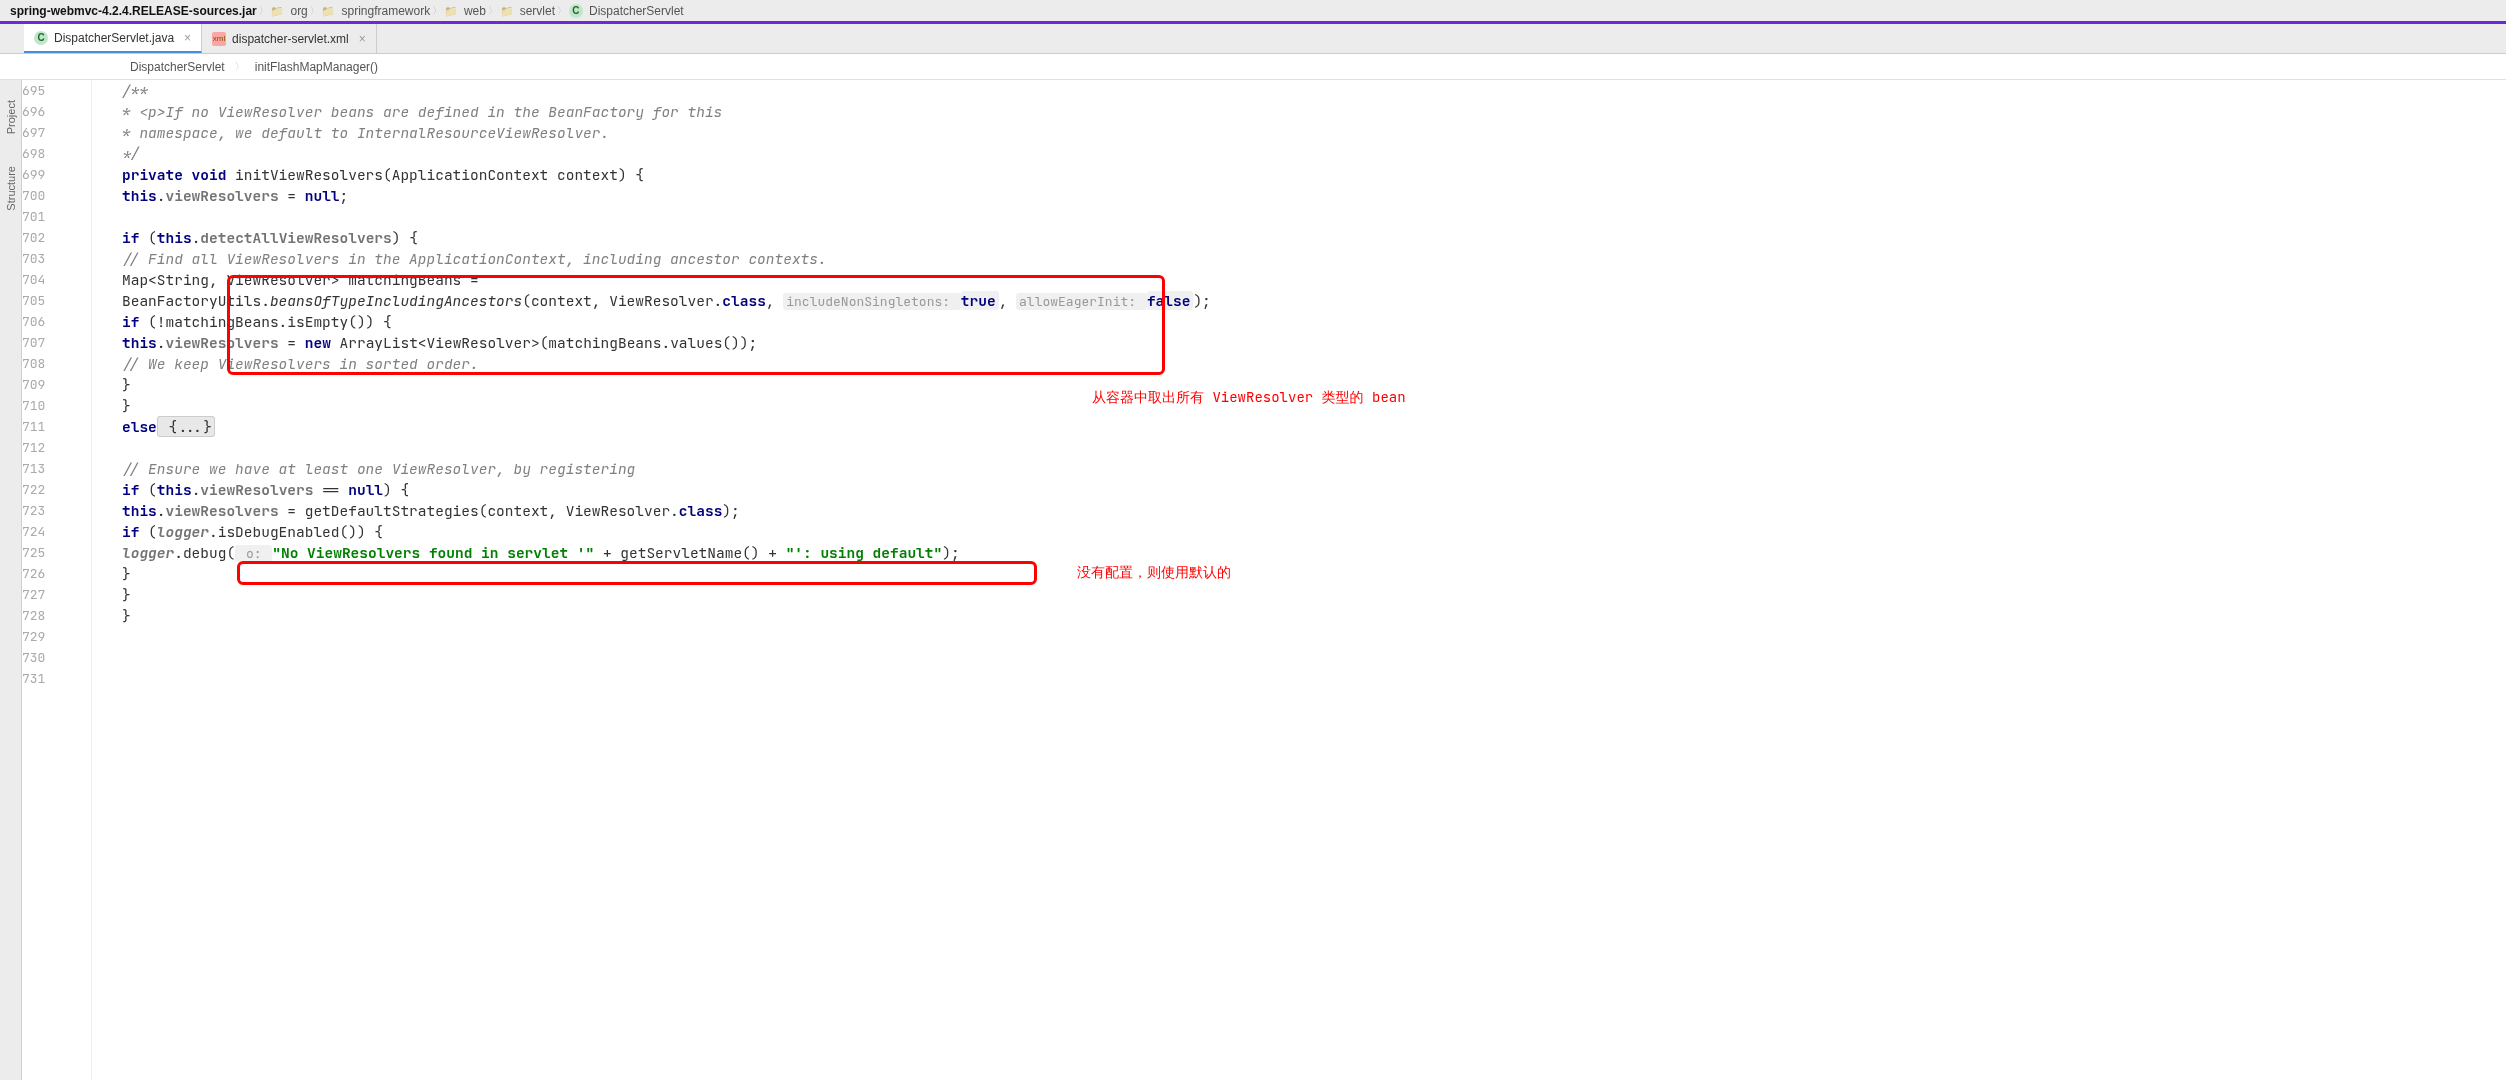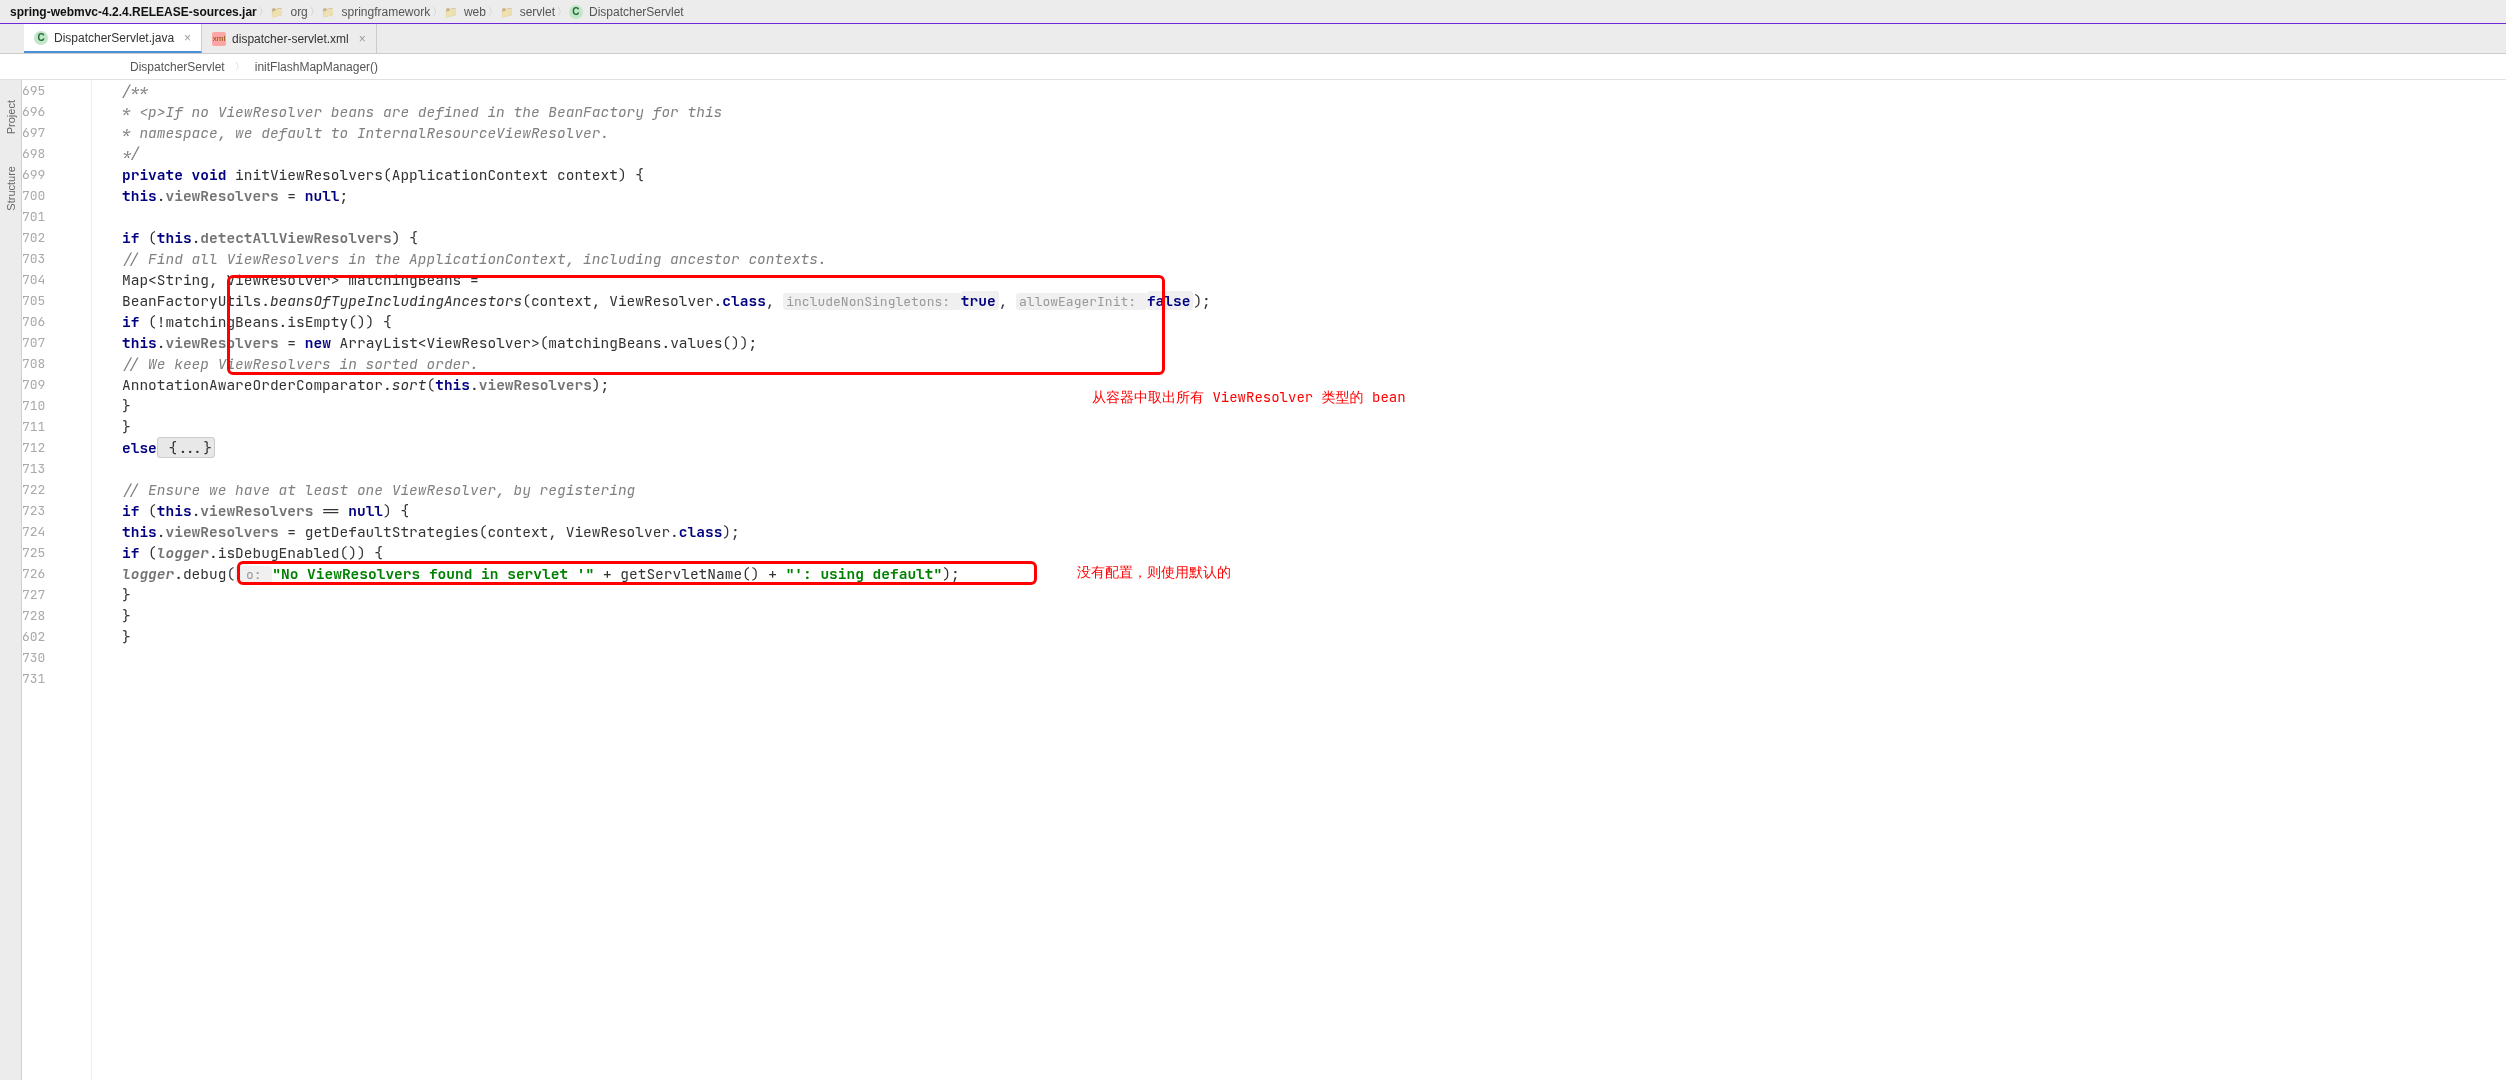--- a/index.html
+++ b/index.html
@@ -22,7 +22,7 @@
   align-items: center;
   height: 24px;
   background: #ececec;
-  border-bottom: 1px solid #6d28d9;
+  border-bottom: 3px solid #6d28d9;
   padding: 0 8px;
   font-size: 12px;
   color: #555;

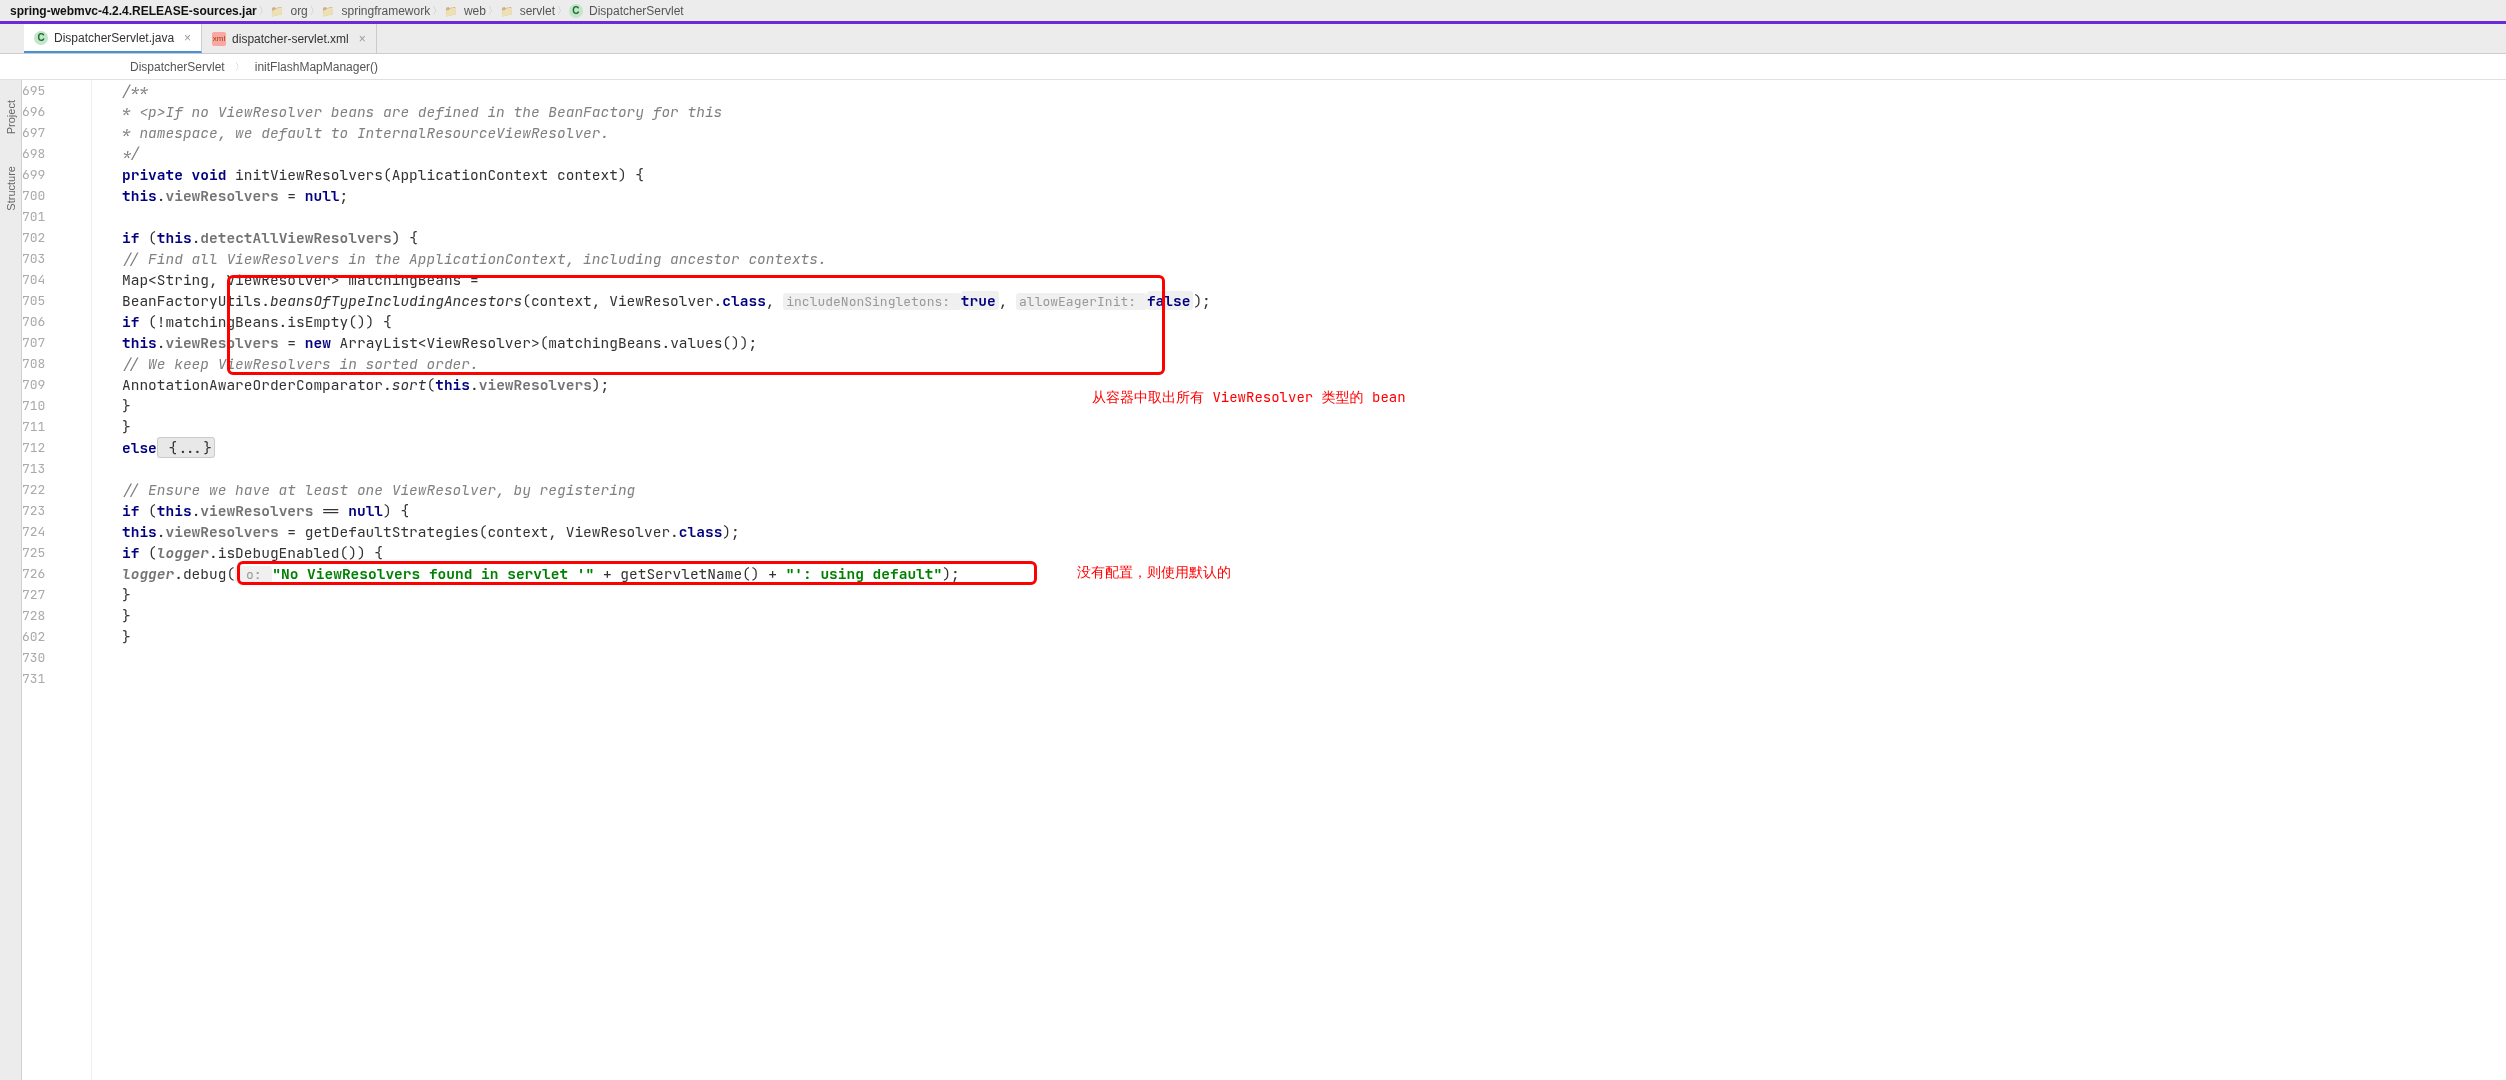--- a/index.html
+++ b/index.html
@@ -301,7 +301,6 @@
 <div class="code-line">            <span class="kwd">if</span><span> (!matchingBeans.isEmpty()) {</span></div>
 <div class="code-line">                <span class="kwd">this</span><span>.</span><span class="fld">viewResolvers</span><span> = </span><span class="kwd">new</span><span> ArrayList&lt;ViewResolver&gt;(matchingBeans.values());</span></div>
 <div class="code-line"><span class="cmt">                // We keep ViewResolvers in sorted order.</span></div>
-<div class="code-line"><span>                AnnotationAwareOrderComparator.</span><span class="ita">sort</span><span>(</span><span class="kwd">this</span><span>.</span><span class="fld">viewResolvers</span><span>);</span></div>
 <div class="code-line"><span>            }</span></div>
 <div class="code-line"><span>        }</span></div>
 <div class="code-line">        <span class="kwd">else</span><span style="background:#e8e8e8;border:1px solid #ccc;border-radius:3px;padding:0 2px;"> {...}</span></div>

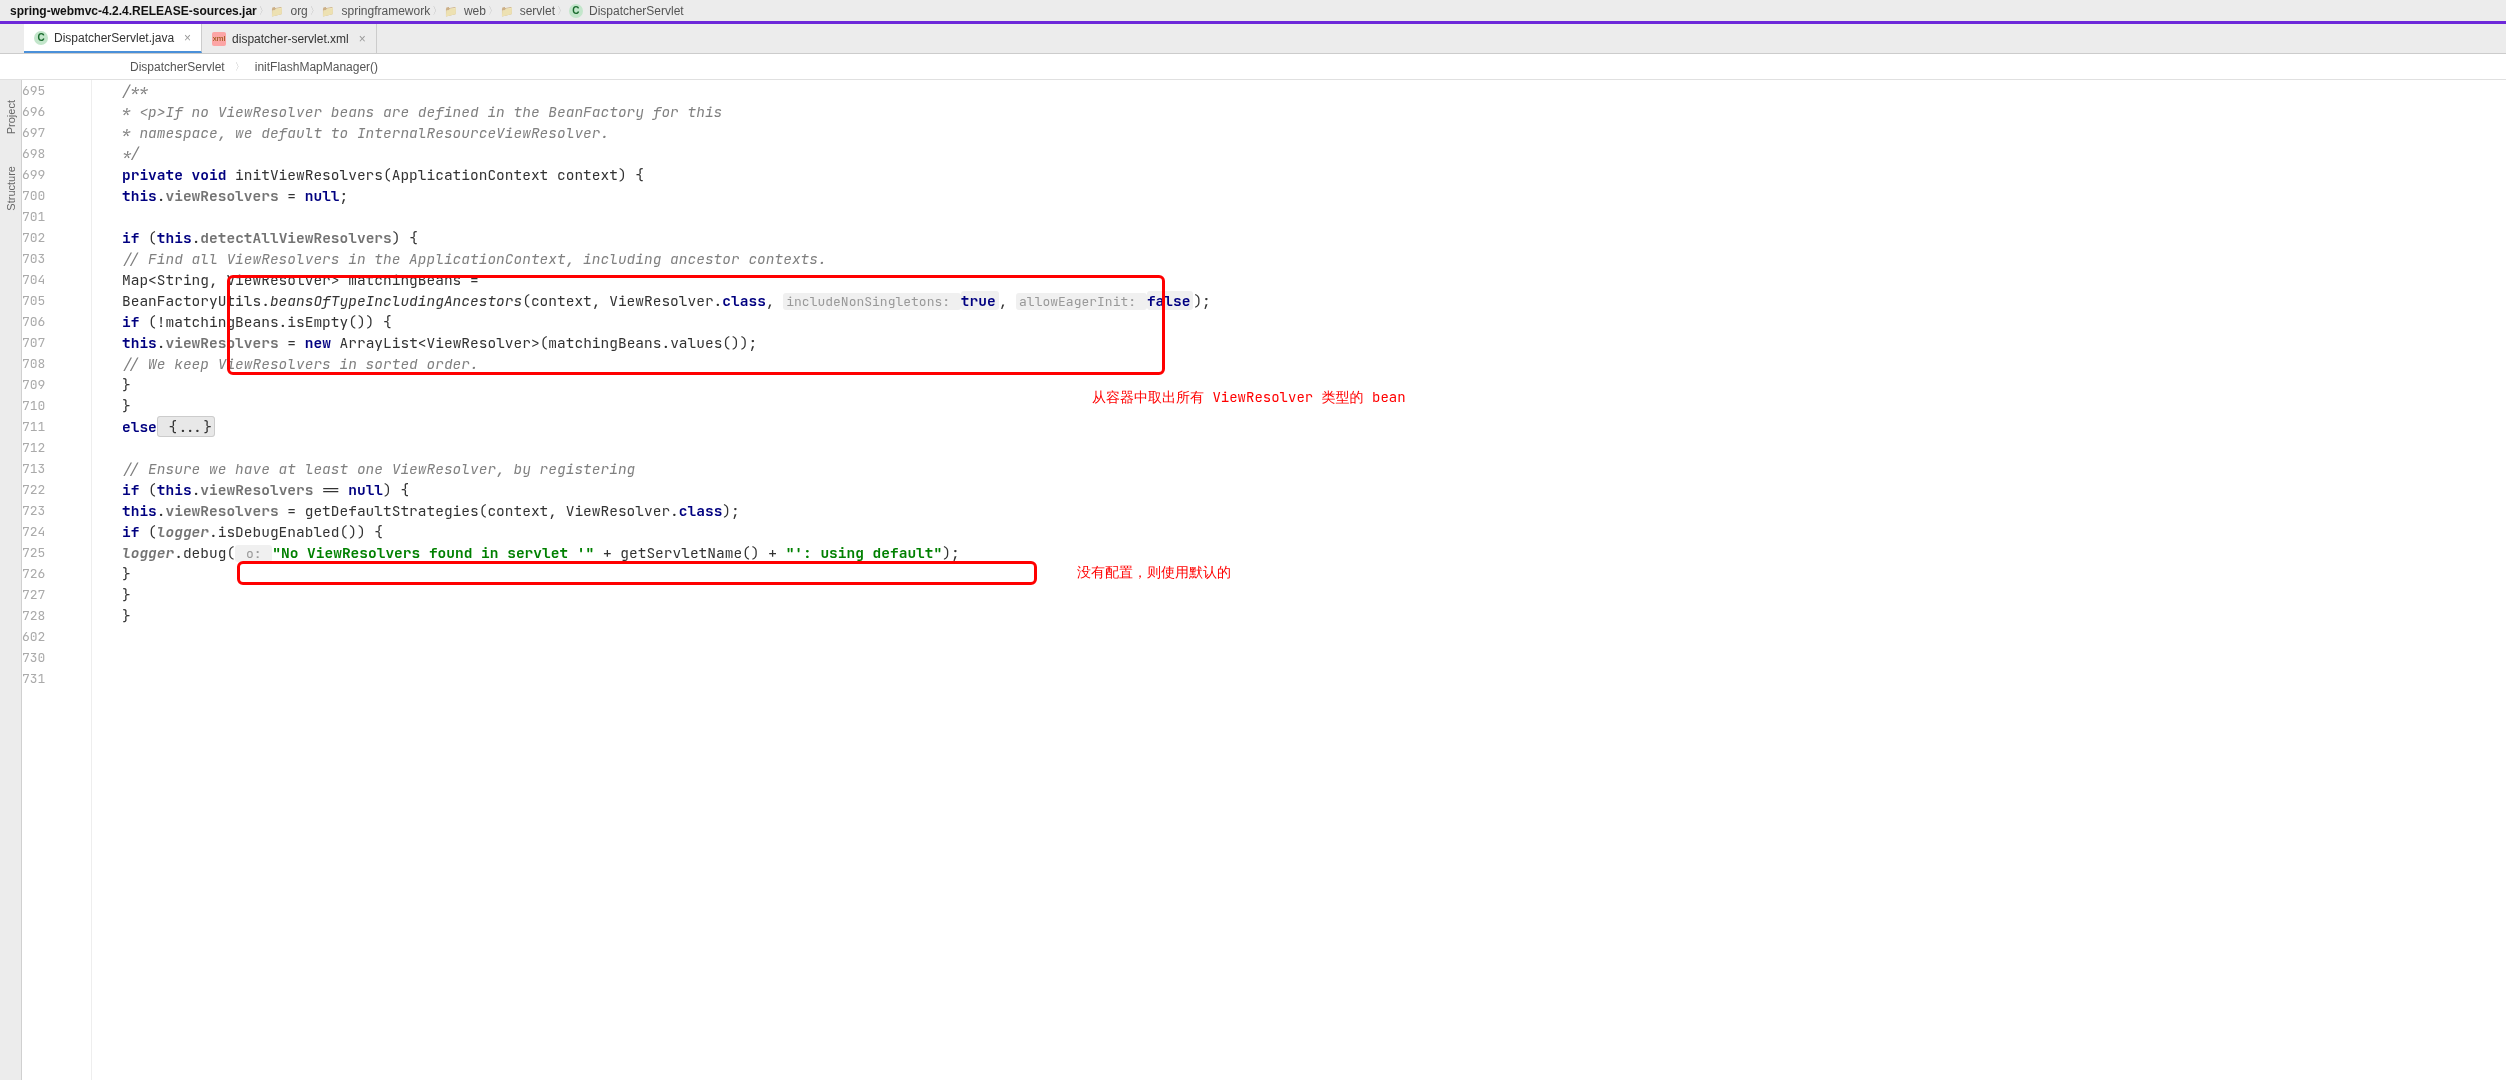--- a/index.html
+++ b/index.html
@@ -281,7 +281,7 @@
         <div class="ln">726</div>
         <div class="ln">727</div>
         <div class="ln">728</div>
-        <div class="ln">602</div>
+        <div class="ln">729</div>
         <div class="ln">730</div>
         <div class="ln">731</div>
       </div>

